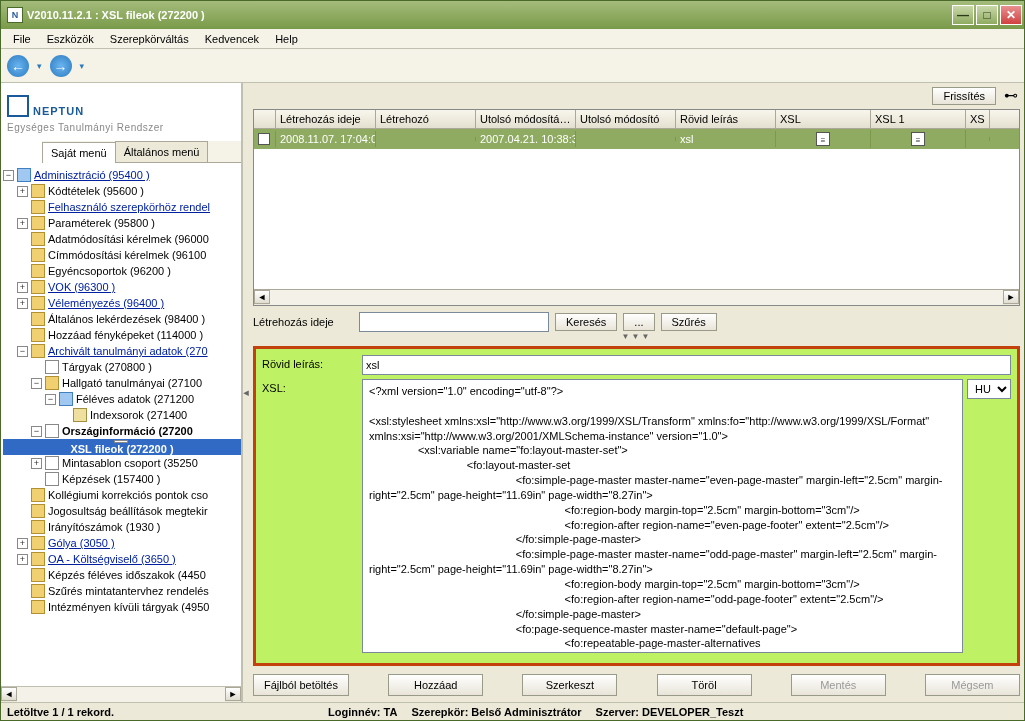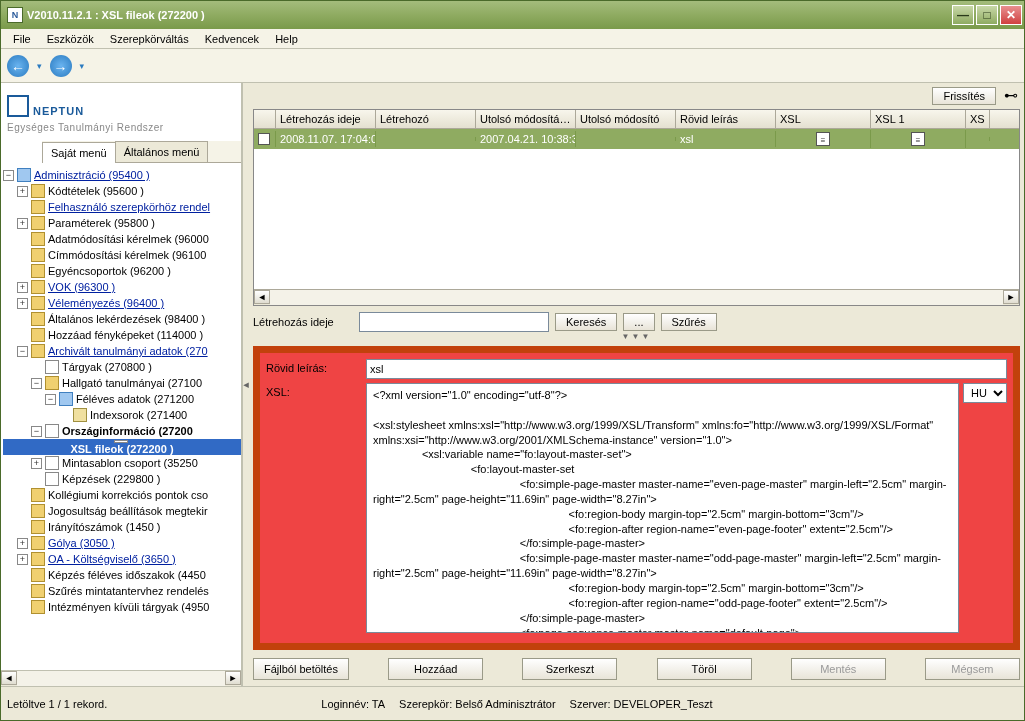--- a/index.html
+++ b/index.html
@@ -41,7 +41,7 @@
 .tn.sel b { color:#fff; }
 .ind { display:inline-block; }
 .right { flex:1; display:flex; flex-direction:column; background:#ece9d8; padding: 4px; min-width: 0; }
-.panel { border: 7px solid #c2410c; background:#ef4444; padding:6px; }
+.panel { border: 3px solid #c2410c; background:#bef264; padding:6px; }
 .top-actions { display:flex; justify-content:flex-end; gap:8px; margin-bottom:4px;}
 .btn { background:linear-gradient(#fff,#e8e4d8); border:1px solid #9a9a88; padding: 2px 10px; min-width:50px; text-align:center; }
 .btn.dis { color:#999; }

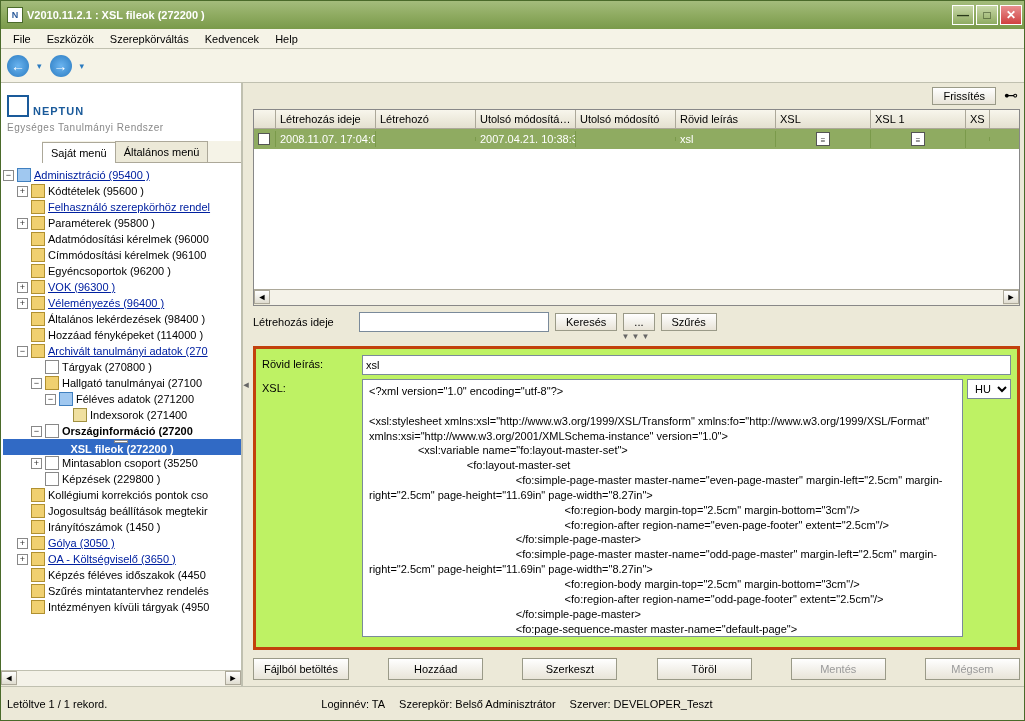--- a/index.html
+++ b/index.html
@@ -231,7 +231,7 @@
             <span class="ind" style="width:28px"></span>
             <span class="exp none"></span>
             <span class="fico doc"></span>
-            <span>Képzések (229800  )</span>
+            <span>Képzések (157400  )</span>
           </div>
         <div class="tn">
             <span class="ind" style="width:14px"></span>

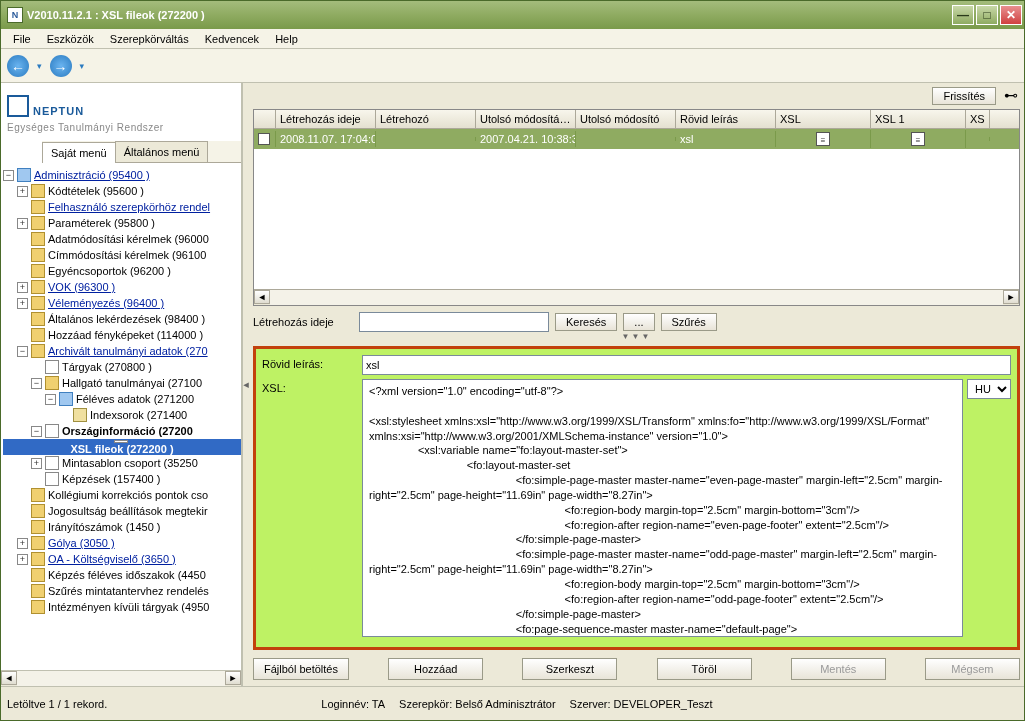--- a/index.html
+++ b/index.html
@@ -249,7 +249,7 @@
             <span class="ind" style="width:14px"></span>
             <span class="exp none"></span>
             <span class="fico fold"></span>
-            <span>Irányítószámok (1450  )</span>
+            <span>Irányítószámok (1930  )</span>
           </div>
         <div class="tn">
             <span class="ind" style="width:14px"></span>

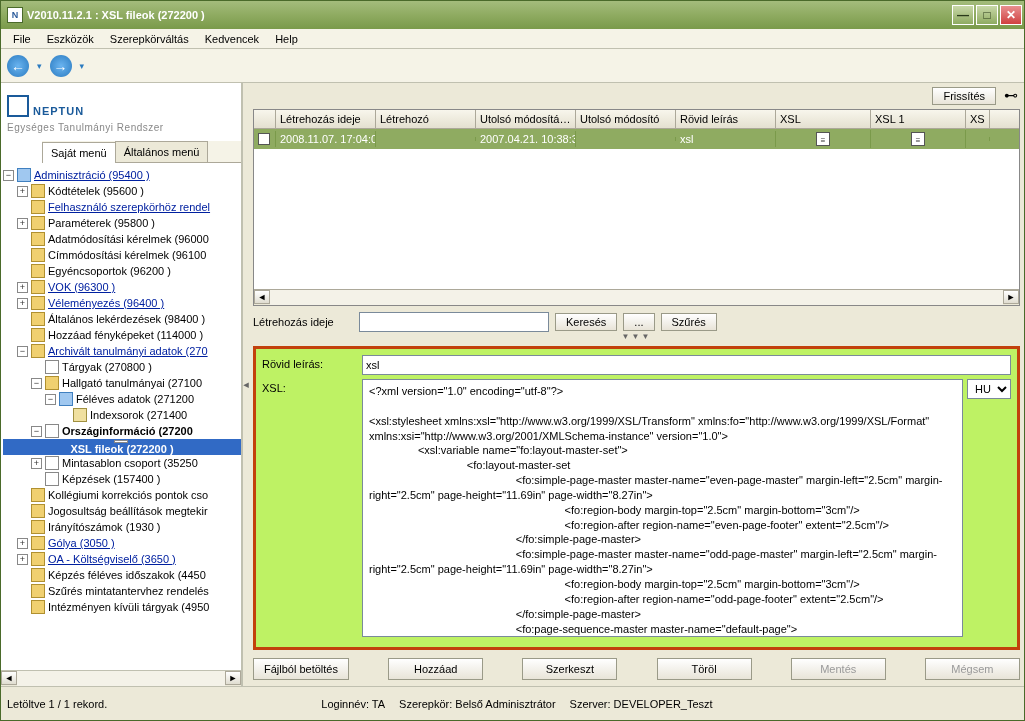--- a/index.html
+++ b/index.html
@@ -67,7 +67,7 @@
 .xsl-box { flex:1; border:1px solid #7a8a9a; background:#fff; padding:4px 6px; overflow:auto; font-family: Arial; font-size:11px; white-space:pre-wrap; line-height:1.35; min-height:0; }
 .bottom-btns { display:flex; justify-content:space-between; gap:18px; padding:8px 0 2px 0; }
 .bottom-btns .btn { min-width:95px; padding:4px 10px; }
-.statusbar { height:34px; background:#ece9d8; border-top:1px solid #c0c0b0; display:flex; align-items:center; padding:0 6px; font-size:11px; }
+.statusbar { height:18px; background:#ece9d8; border-top:1px solid #c0c0b0; display:flex; align-items:center; padding:0 6px; font-size:11px;font-weight:bold; }
 .statusbar .spacer { width:200px; }
 .statusbar .sc { margin-right:14px; }
 .split-grip { width:6px; background:#ece9d8; display:flex; align-items:center; justify-content:center; color:#666;}

